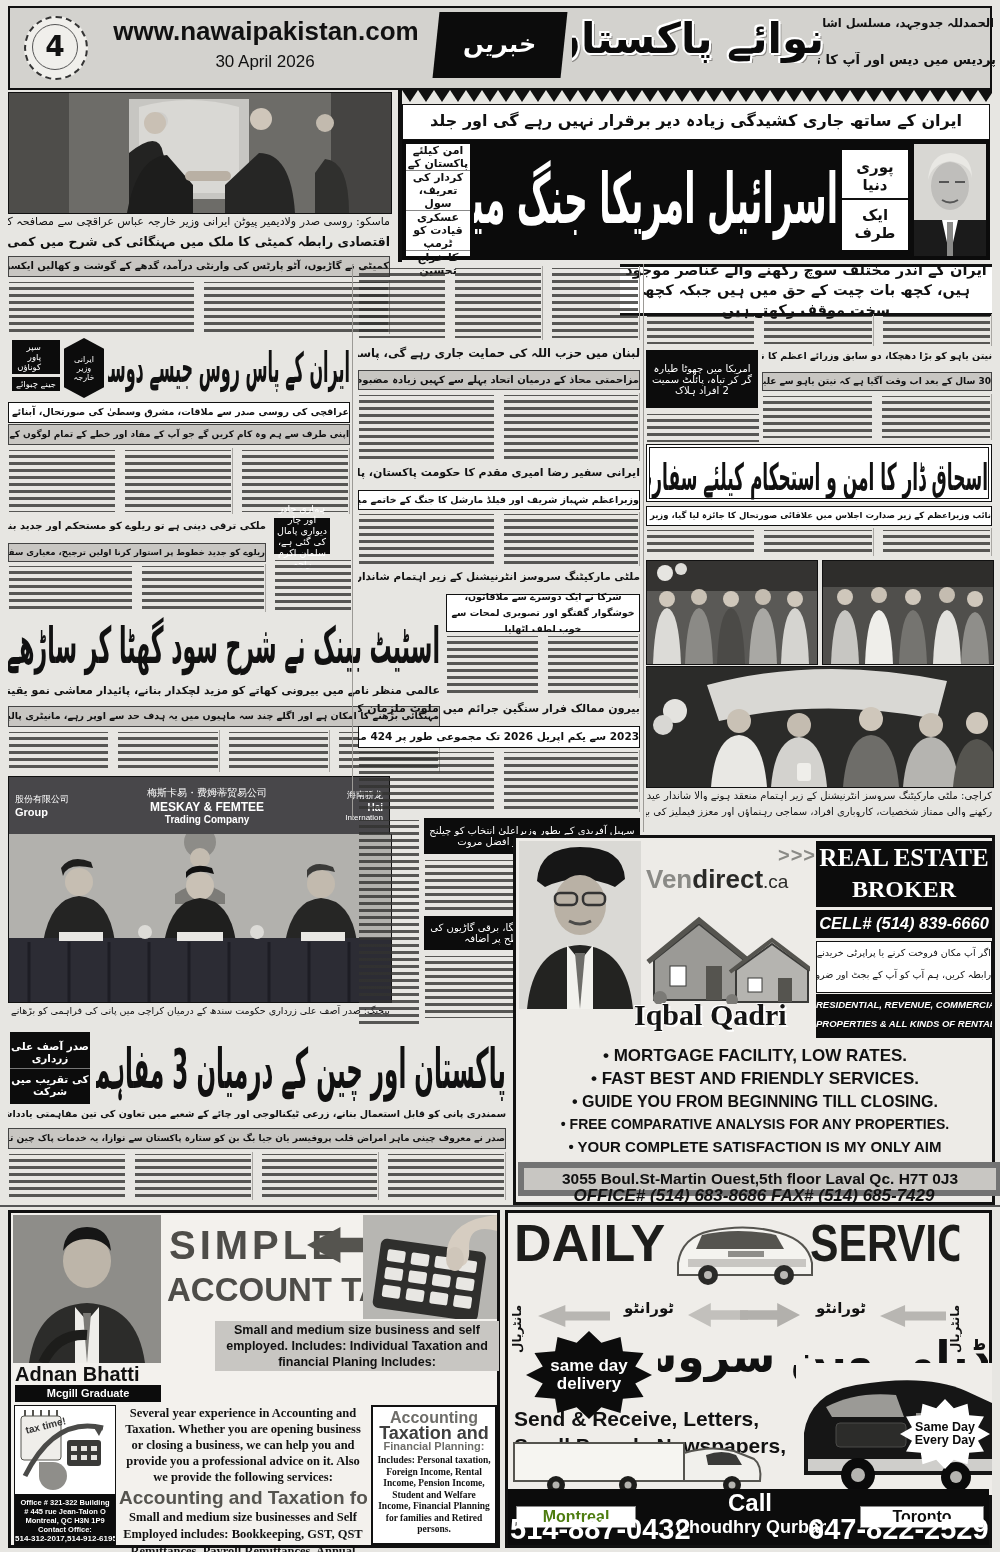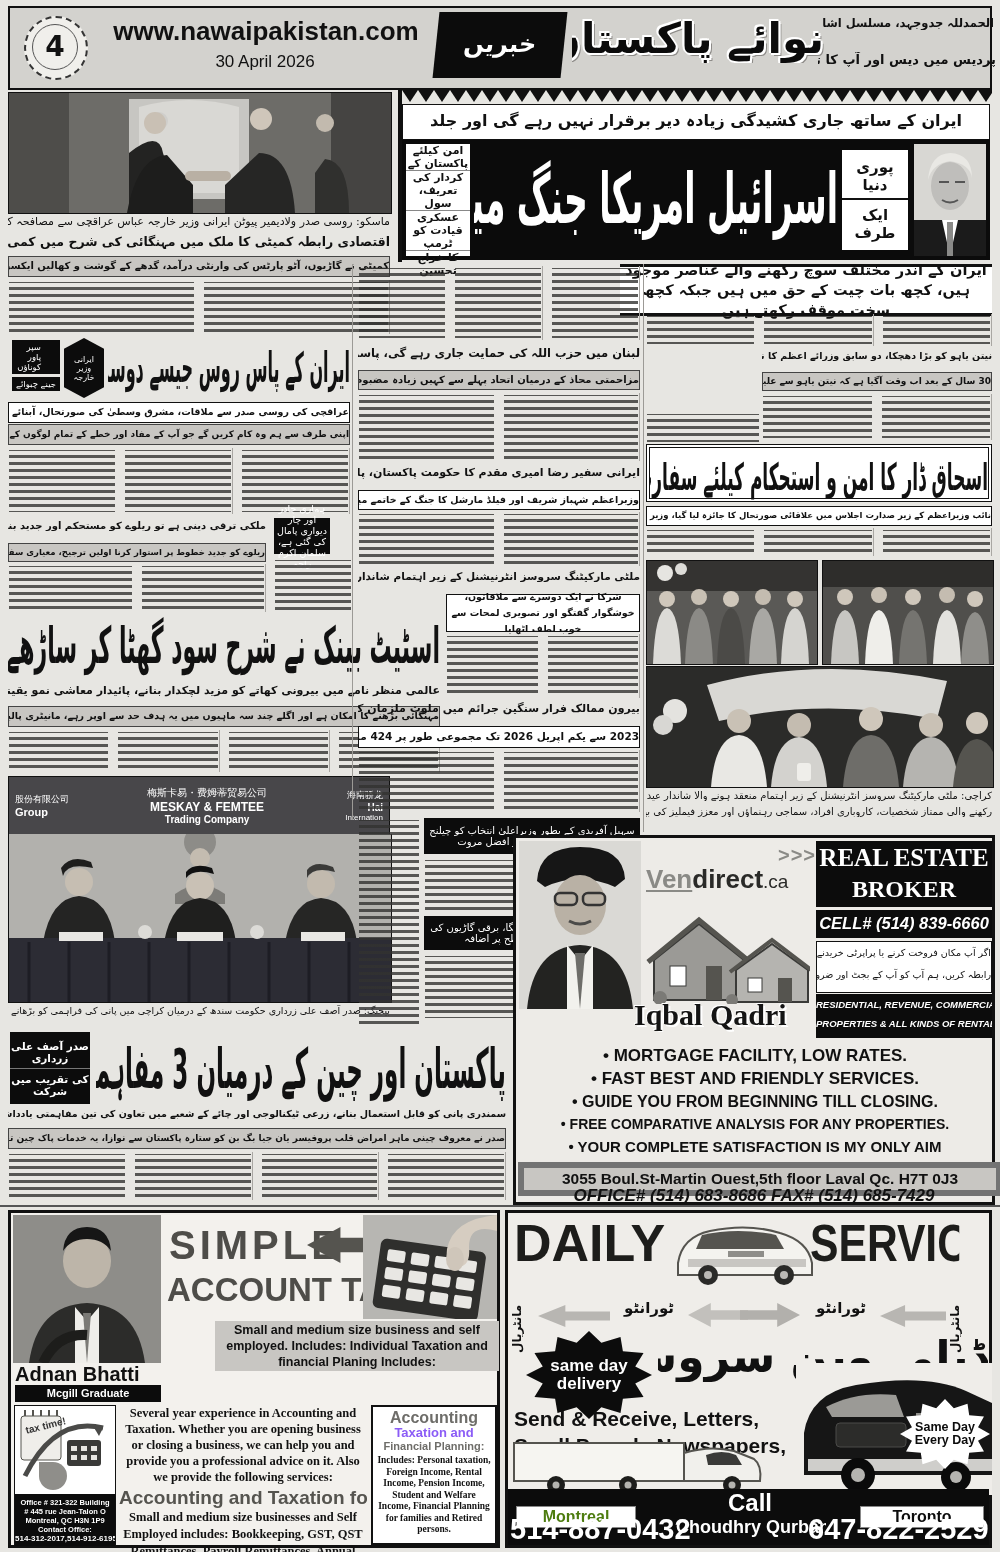--- a/index.html
+++ b/index.html
@@ -244,6 +244,7 @@
     <div class="ft"></div>
     <div class="ft"></div>
   </div>
+  <div class="abs bb u c" style="left:646px;top:350px;width:112px;height:58px;font-size:10px;display:flex;align-items:center;justify-content:center;padding:2px;box-sizing:border-box;">امریکا میں چھوٹا طیارہ گر کر تباہ، پائلٹ سمیت 2 افراد ہلاک</div>
   <div class="abs ftc" style="left:646px;top:412px;width:112px;height:28px;"></div>
   <div class="abs u b c nw" style="left:762px;top:350px;width:230px;font-size:9.5px;">نیتن یاہو کو بڑا دھچکا، دو سابق وزرائے اعظم کا نئے انتخابی اتحاد کا اعلان</div>
   <div class="abs gx u b c nw" style="left:762px;top:372px;width:228px;height:17px;font-size:9px;line-height:16px;">30 سال کے بعد اب وقت آگیا ہے کہ نیتن یاہو سے علیحدگی اختیار کی جائے، بینیٹ</div>

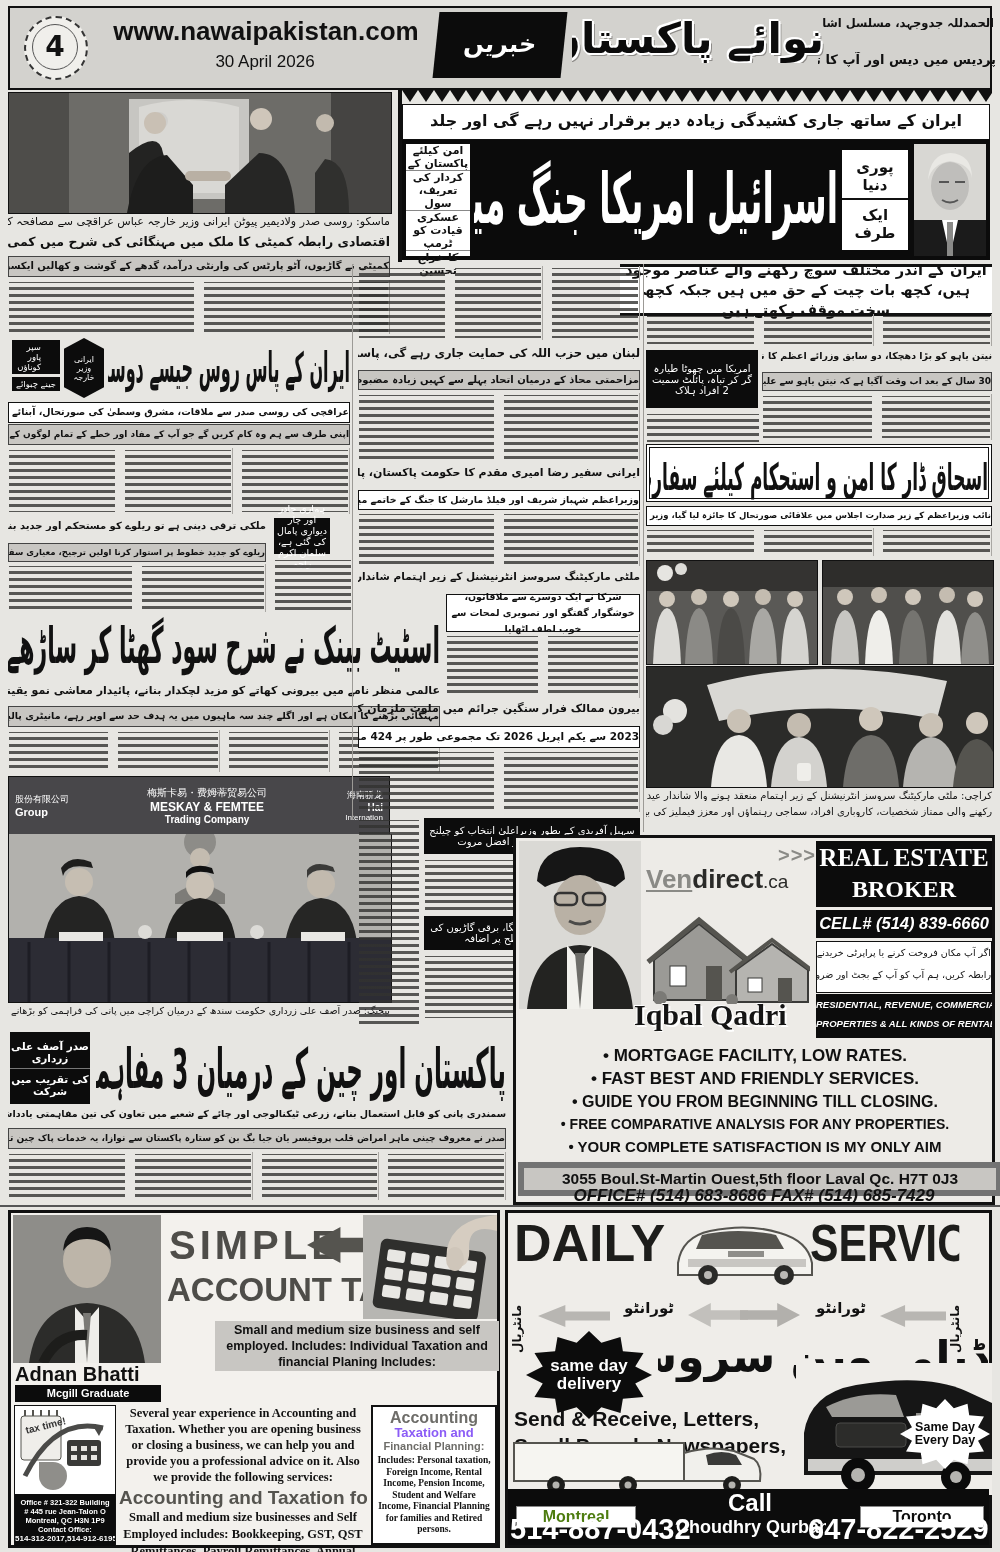--- a/index.html
+++ b/index.html
@@ -330,7 +330,7 @@
       <path d="M56 112 h10 l-5 56z" fill="#6e6d69"></path>
     </svg>
     <div class="abs lat b" style="left:262px;top:6px;width:70px;font-size:20px;color:#8a8a86;letter-spacing:1px;">&gt;&gt;&gt;</div>
-    <div class="abs lat nw" style="left:130px;top:26px;width:170px;font-size:26px;"><span style="color:#8a8a86;font-weight:bold;text-decoration:underline;">Ven</span><span style="color:#2a2a28;font-weight:bold;">direct</span><span style="color:#2a2a28;font-size:19px;">.ca</span></div>
+    <div class="abs lat nw" style="left:130px;top:26px;width:170px;font-size:26px;"><span style="color:#8a8a86;font-weight:bold;">Ven</span><span style="color:#2a2a28;font-weight:bold;">direct</span><span style="color:#2a2a28;font-size:19px;">.ca</span></div>
     <svg class="abs" style="left:128px;top:62px;" width="166" height="104" viewBox="0 0 166 104">
       <path d="M10 60 L55 24 L100 60 V100 H10Z" fill="#9b9a96" stroke="#3a3a38" stroke-width="2"></path>
       <path d="M4 62 L55 20 L106 62" fill="none" stroke="#55544f" stroke-width="5"></path>

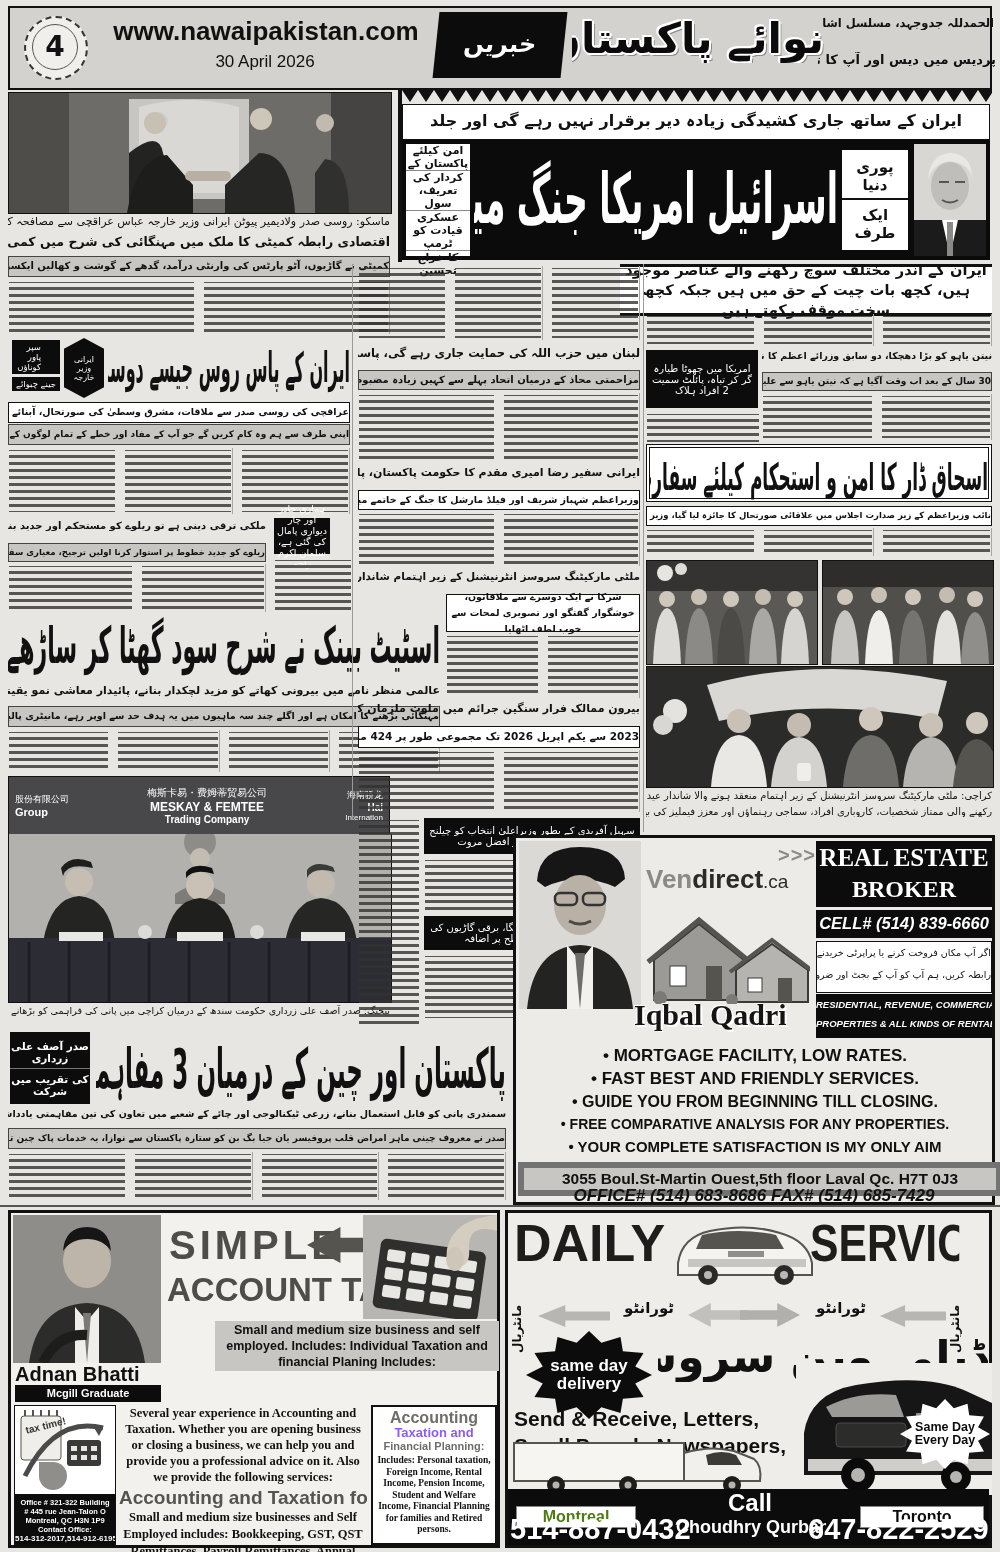--- a/index.html
+++ b/index.html
@@ -457,7 +457,7 @@
     </div>
     <div class="abs c" style="left:360px;top:192px;width:126px;height:140px;background:#fff;border:2px solid #111;box-sizing:border-box;">
       <div class="lat b" style="font-size:16px;color:#6e6d69;line-height:17px;margin-top:2px;">Accounting</div>
-      <div class="lat b" style="font-size:13px;color:#8b5cf6;line-height:14px;">Taxation and</div>
+      <div class="lat b" style="font-size:18px;color:#404040;line-height:14px;">Taxation and</div>
       <div class="lat b" style="font-size:11px;color:#6e6d69;line-height:13px;">Financial Planning:</div>
       <div class="ser b" style="font-size:9.5px;line-height:11.5px;padding:2px 3px;">Includes: Personal taxation, Foreign Income, Rental Income, Pension Income, Student and Welfare Income, Financial Planning for families and Retired persons.</div>
     </div>

